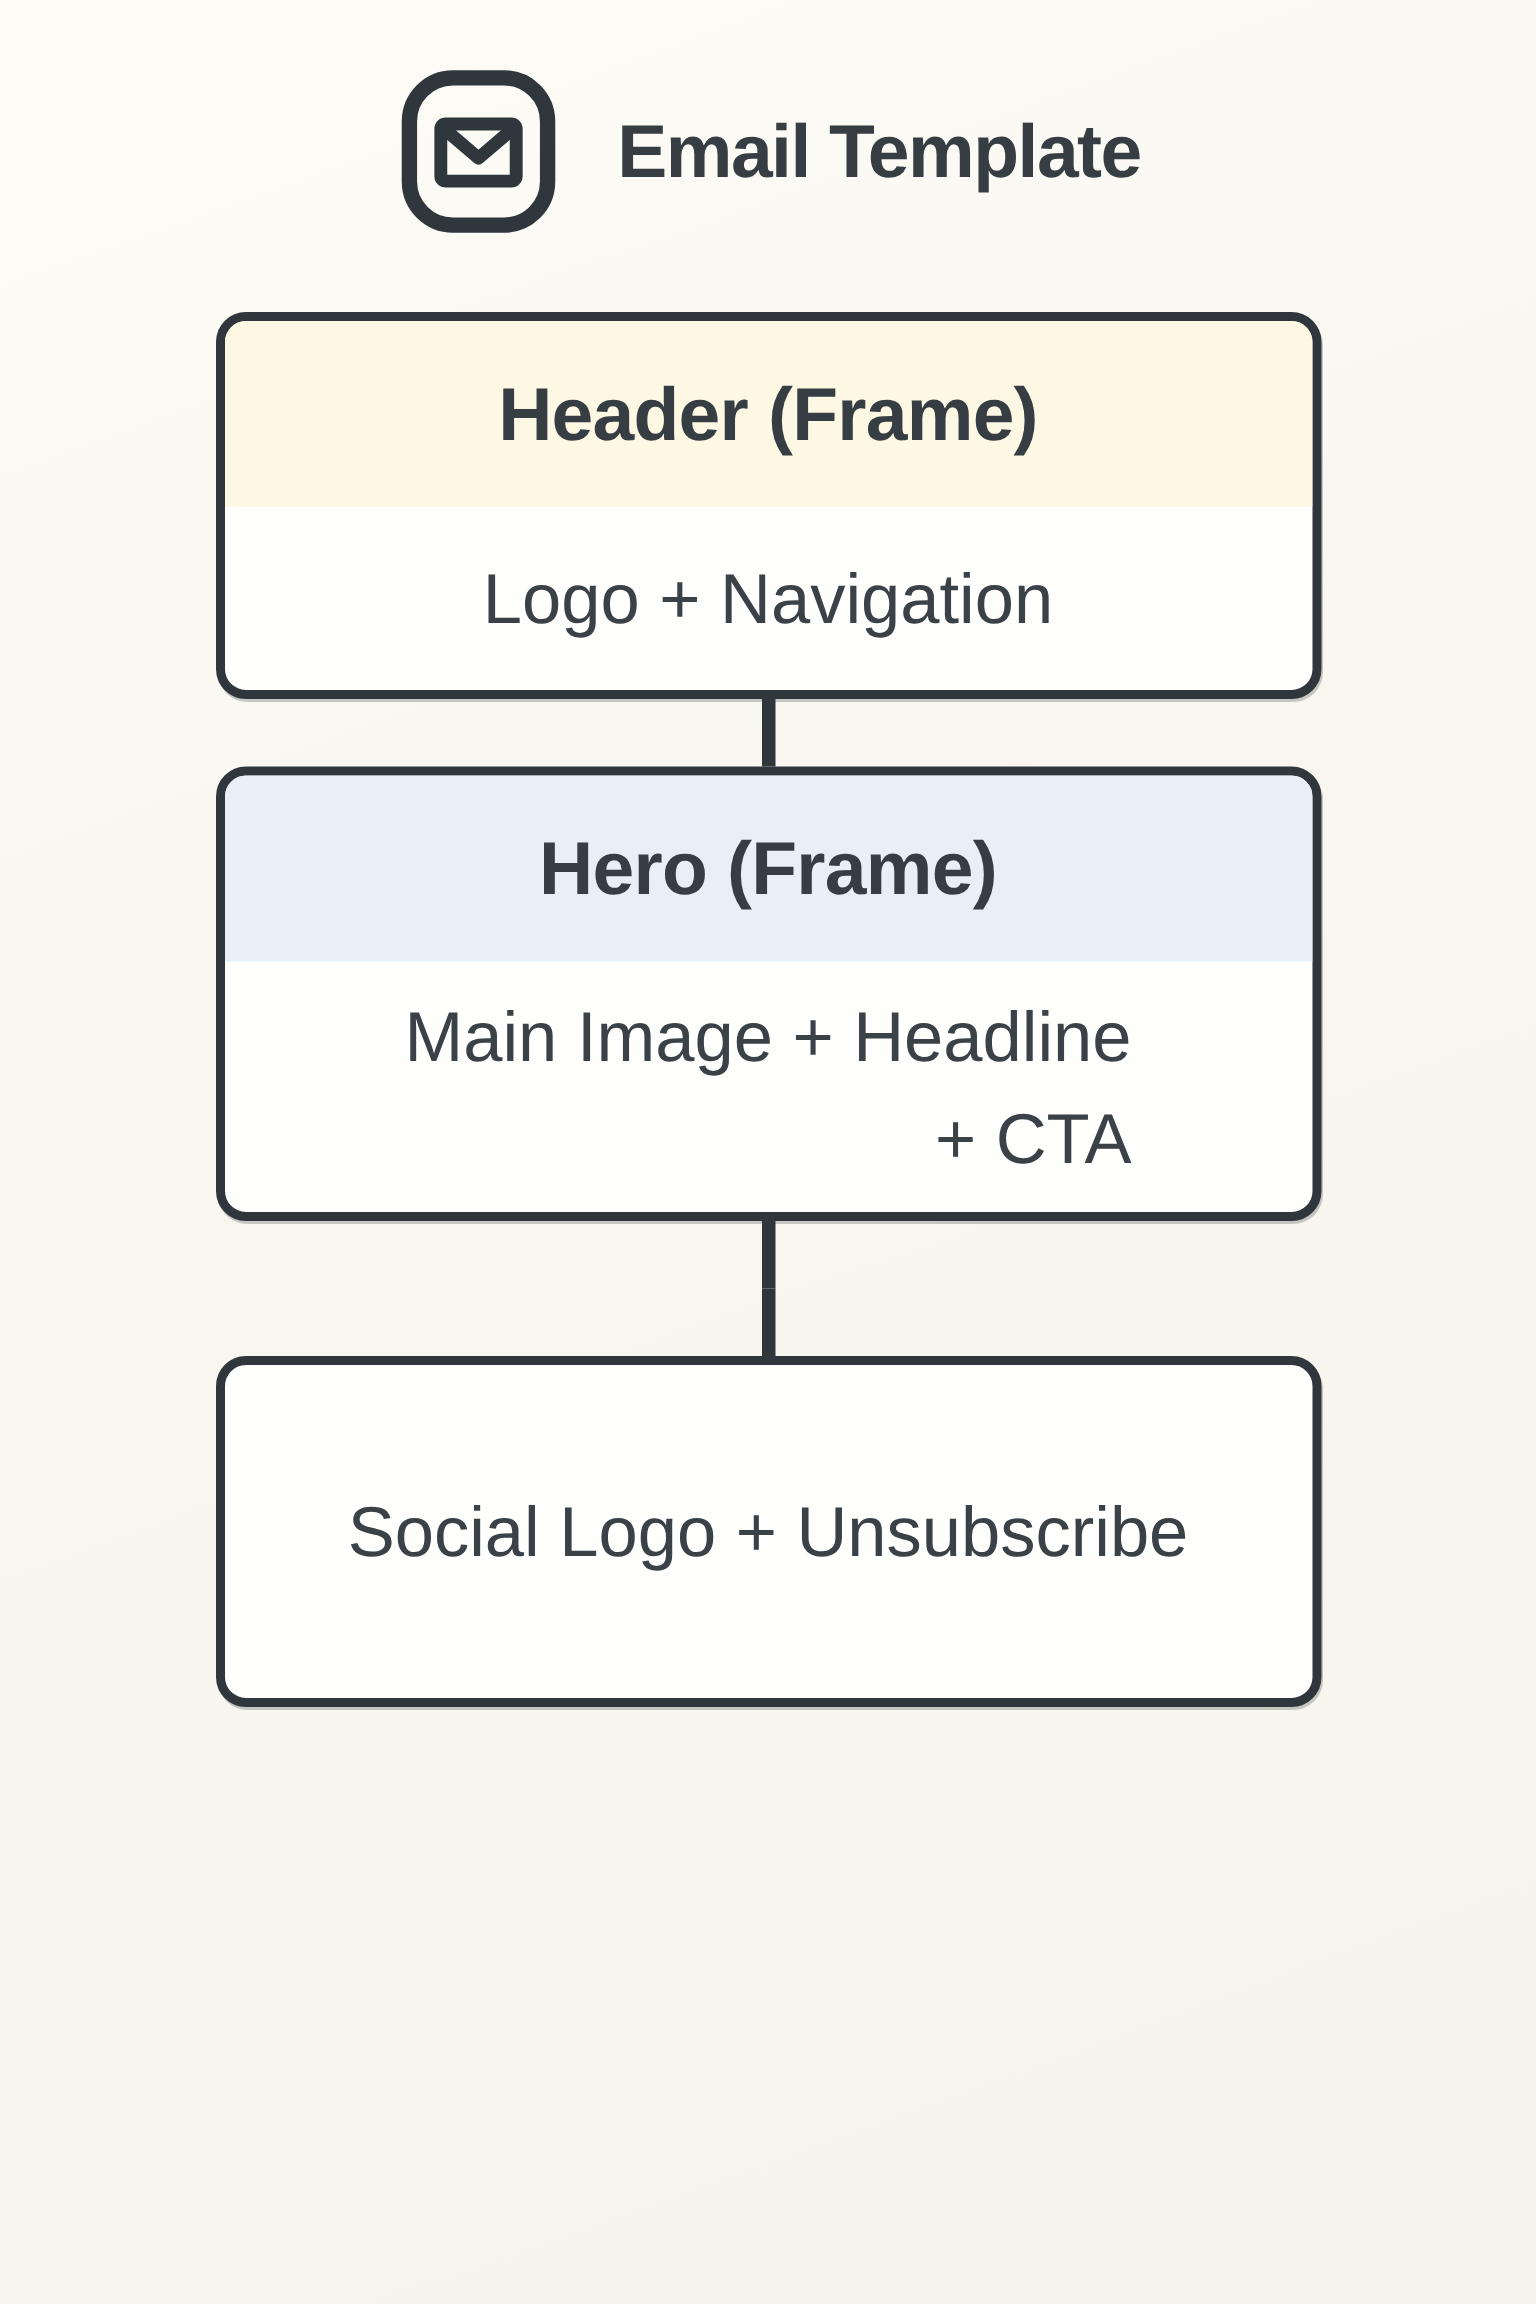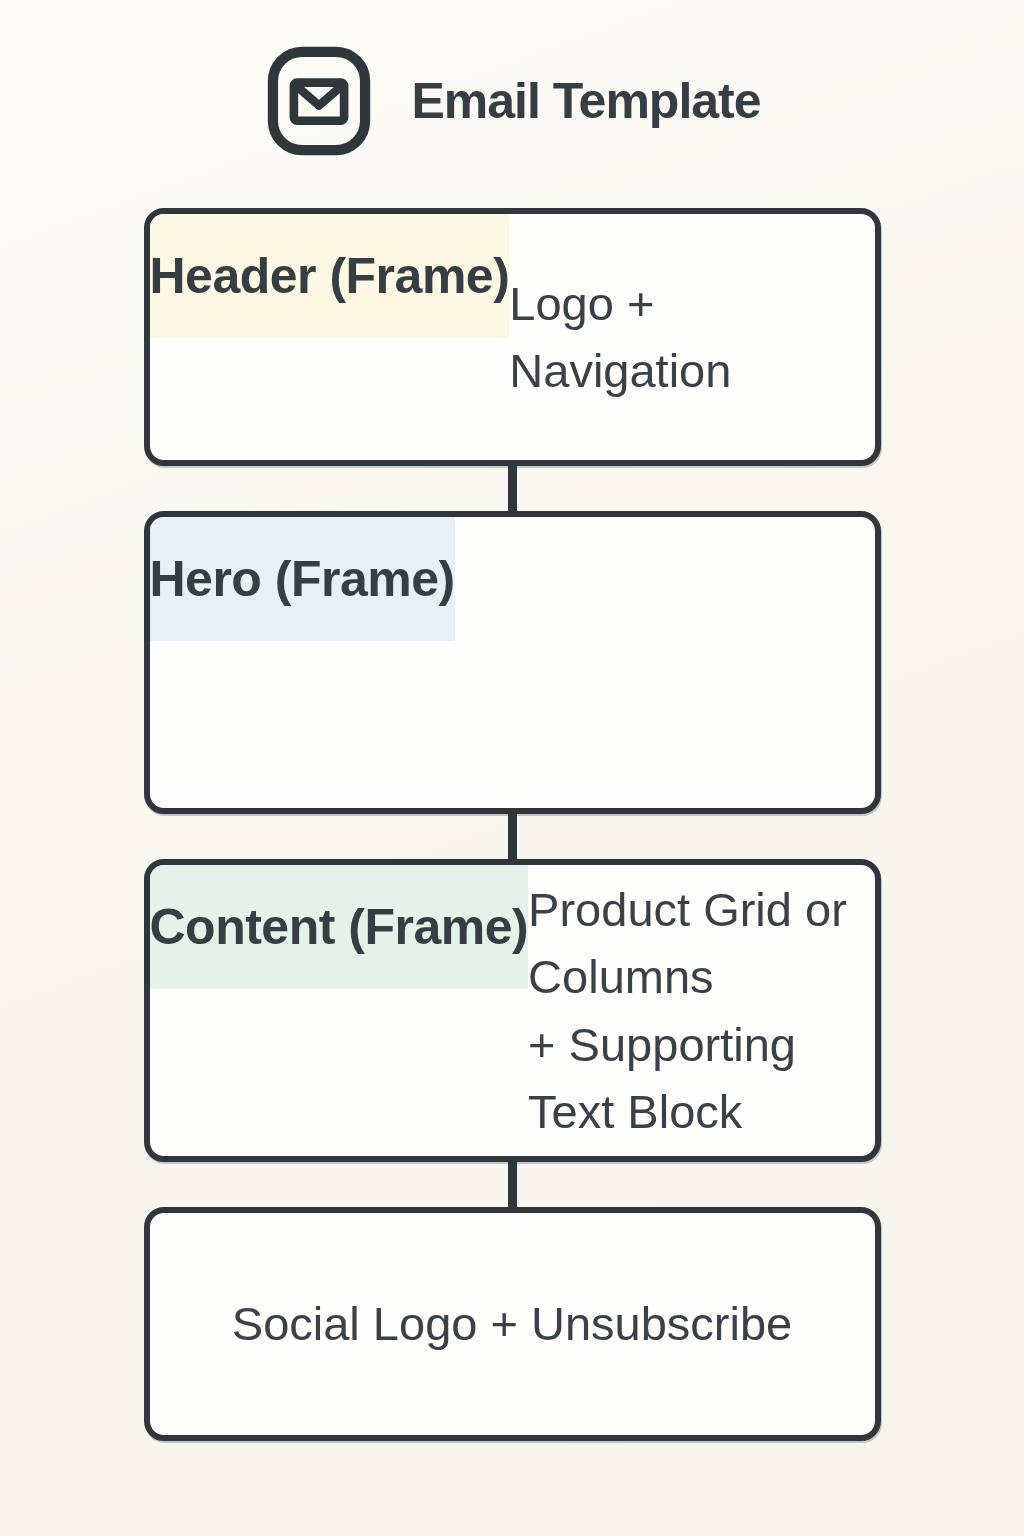--- a/index.html
+++ b/index.html
@@ -51,7 +51,7 @@
     background: #fefefd;
     overflow: hidden;
     display: flex;
-    flex-direction: row;
+    flex-direction: column;
     box-shadow: 1px 2px 0 rgba(47,55,61,0.25);
   }
   .frame-band {

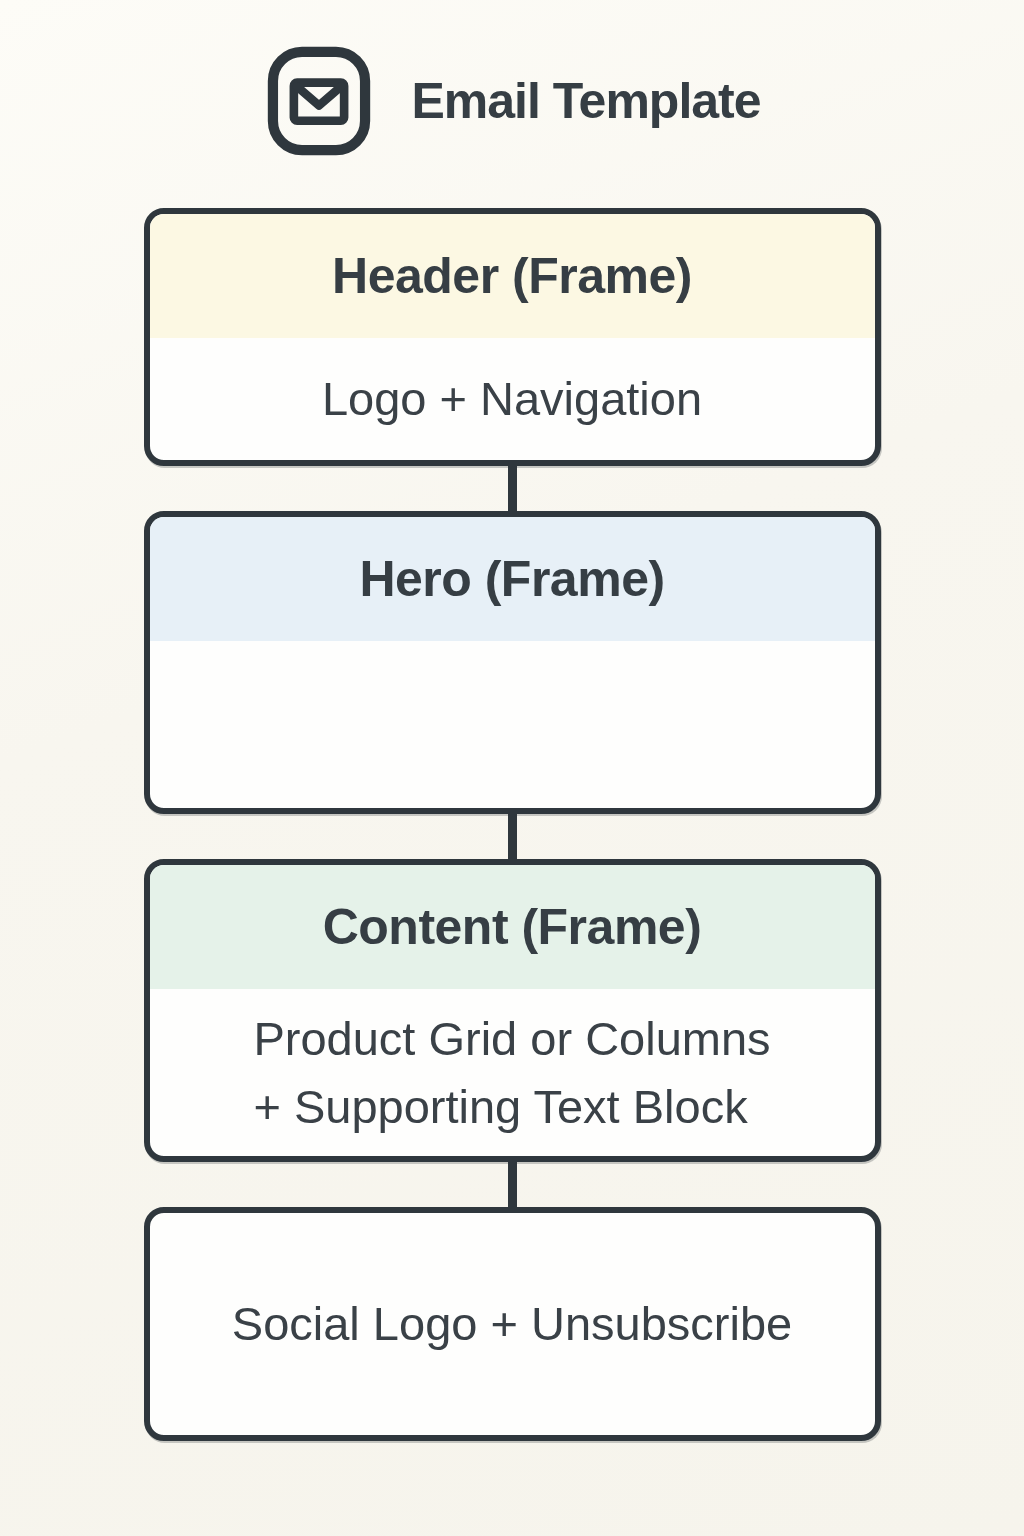--- a/index.html
+++ b/index.html
@@ -74,7 +74,7 @@
     display: flex;
     align-items: center;
     justify-content: center;
-    text-align: left;
+    text-align: right;
   }
   .frame-body-text {
     font-size: 47px;

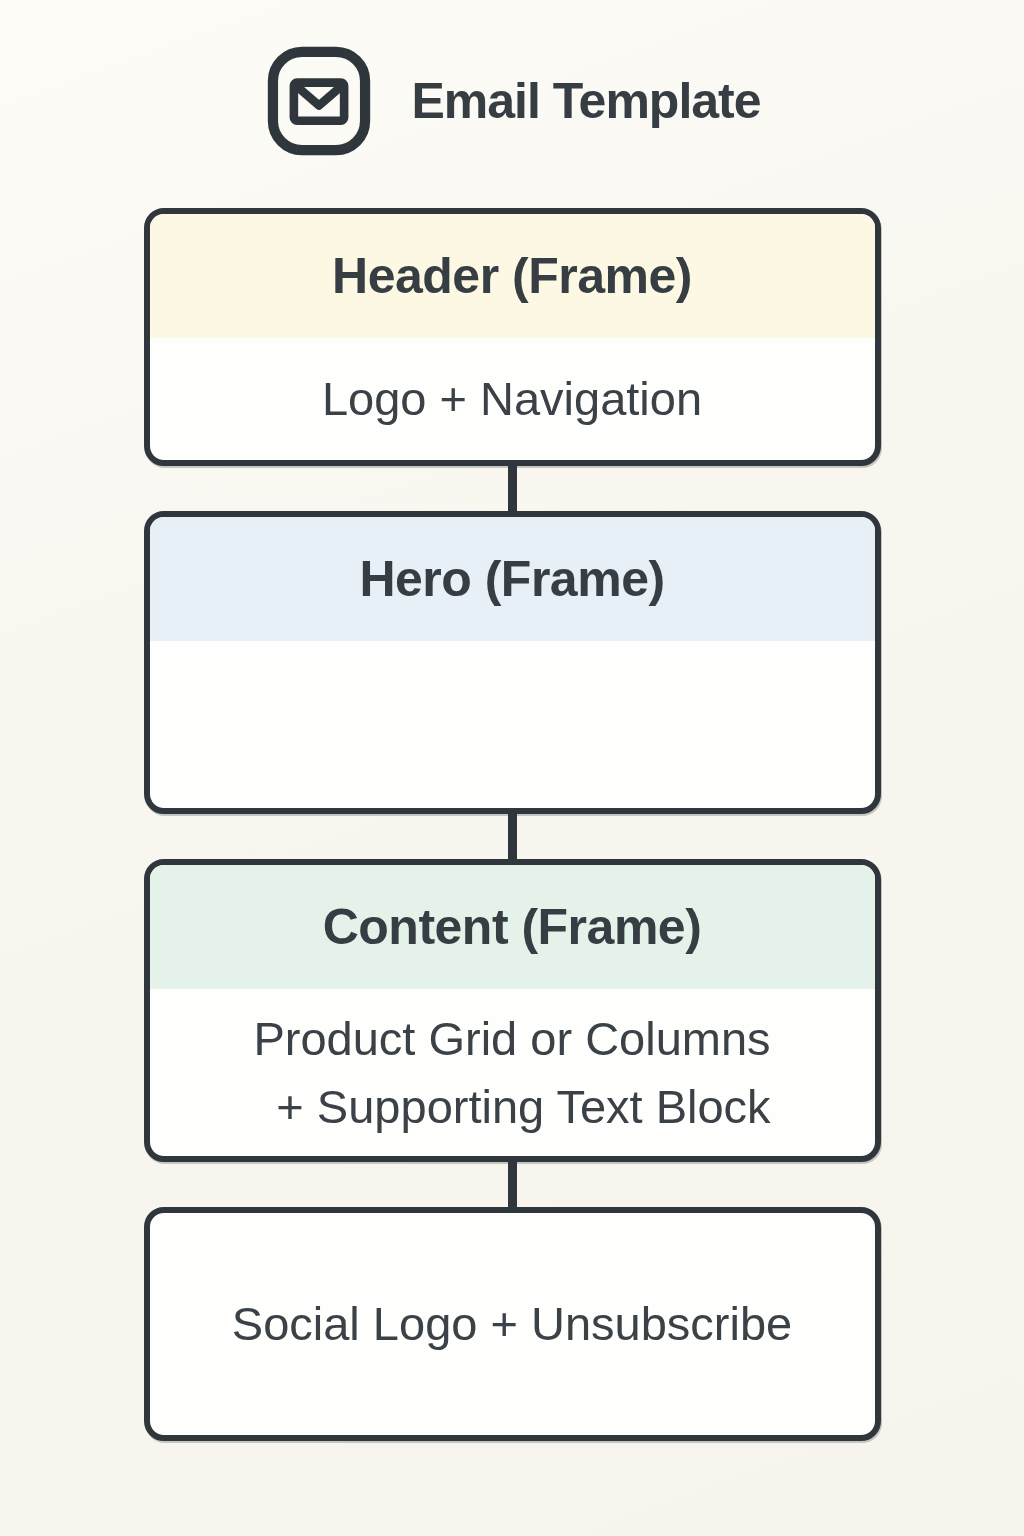--- a/index.html
+++ b/index.html
@@ -125,6 +125,10 @@
       <div class="frame-band" style="background: rgb(231, 240, 247);">
         <div class="frame-title">Hero (Frame)</div>
       </div>
+      <div class="frame-body">
+        <div class="frame-body-text">Main Image + Headline
++ CTA</div>
+      </div>
     </div>
 
     <div class="connector"></div>

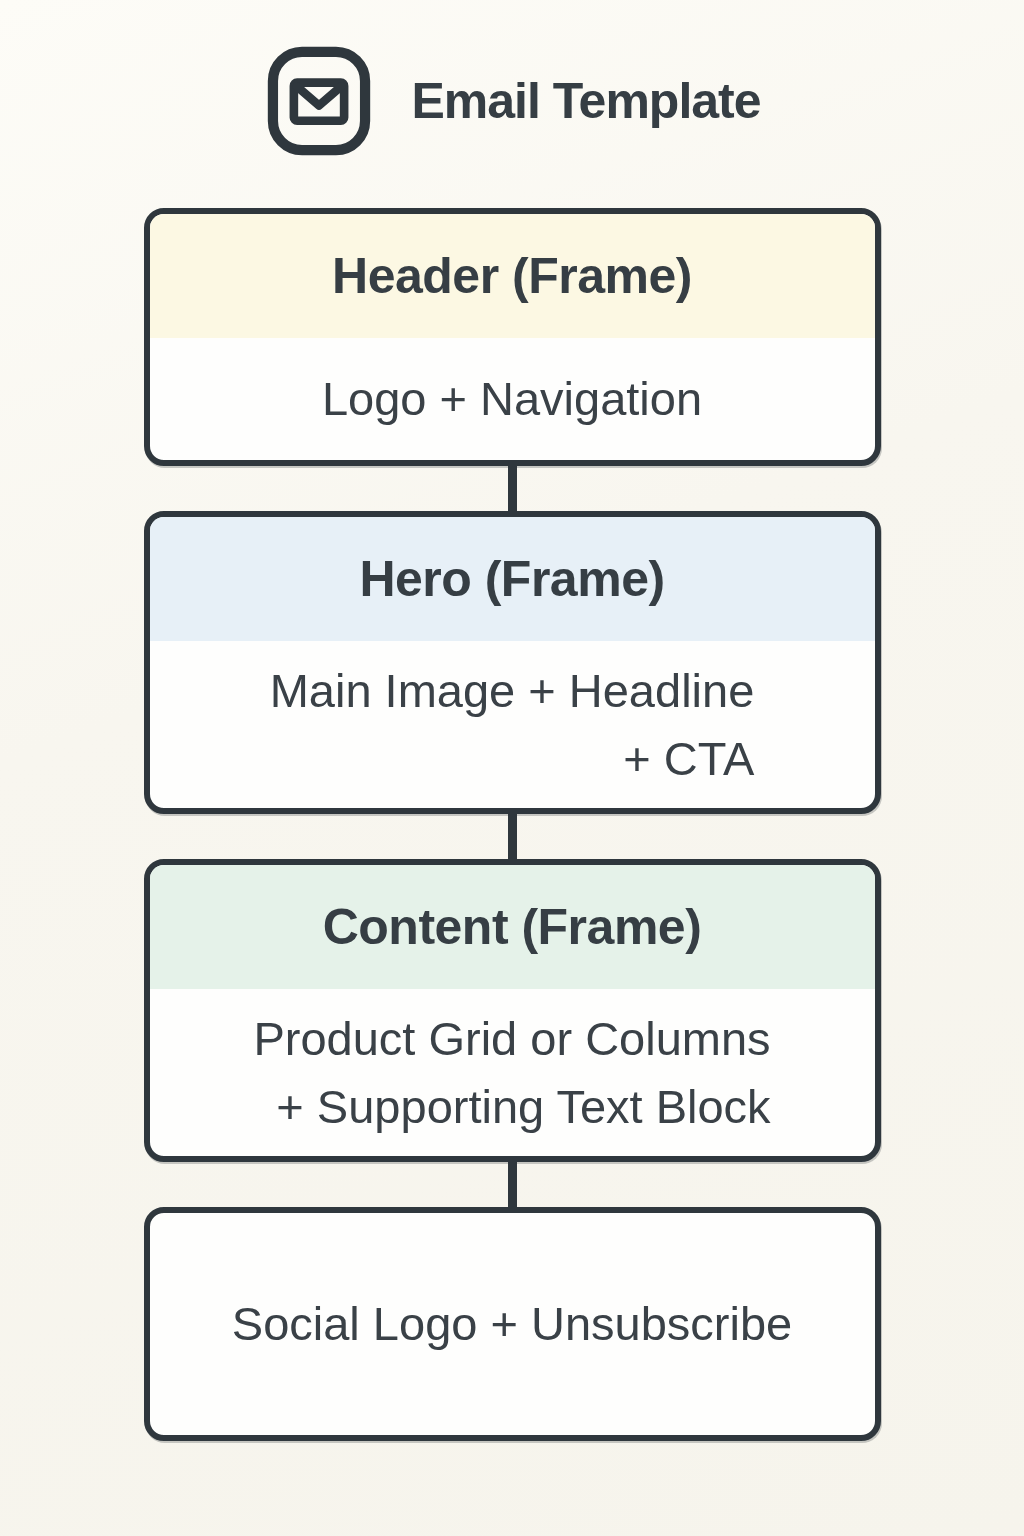--- a/index.html
+++ b/index.html
@@ -133,15 +133,6 @@
 
     <div class="connector"></div>
 
-    <div class="frame-box content">
-      <div class="frame-band" style="background: rgb(229, 242, 233);">
-        <div class="frame-title">Content (Frame)</div>
-      </div>
-      <div class="frame-body">
-        <div class="frame-body-text">Product Grid or Columns
-+ Supporting Text Block</div>
-      </div>
-    </div>
 
     <div class="connector"></div>
 

